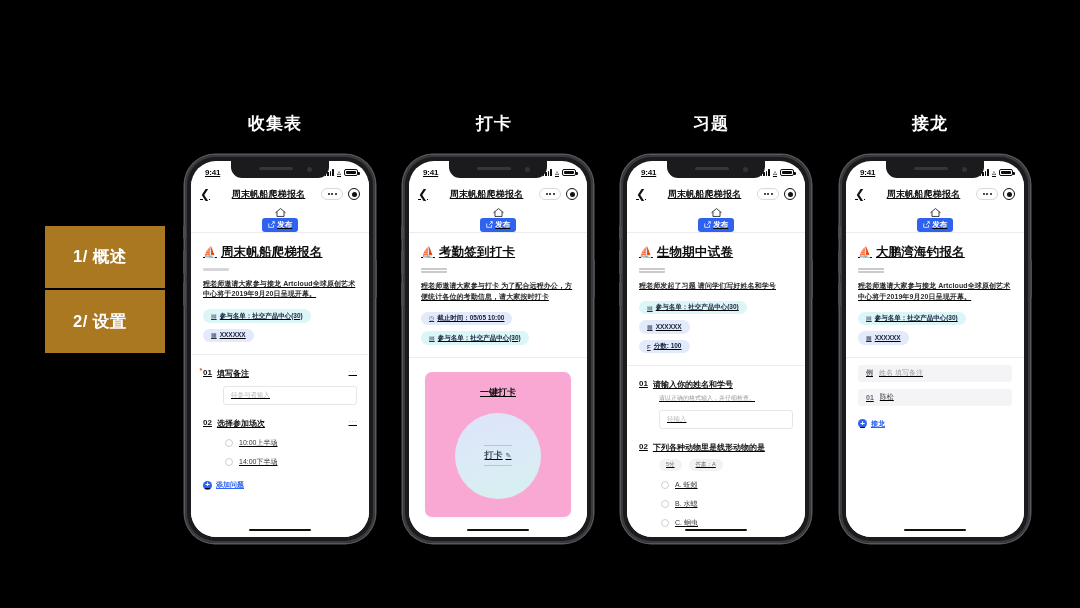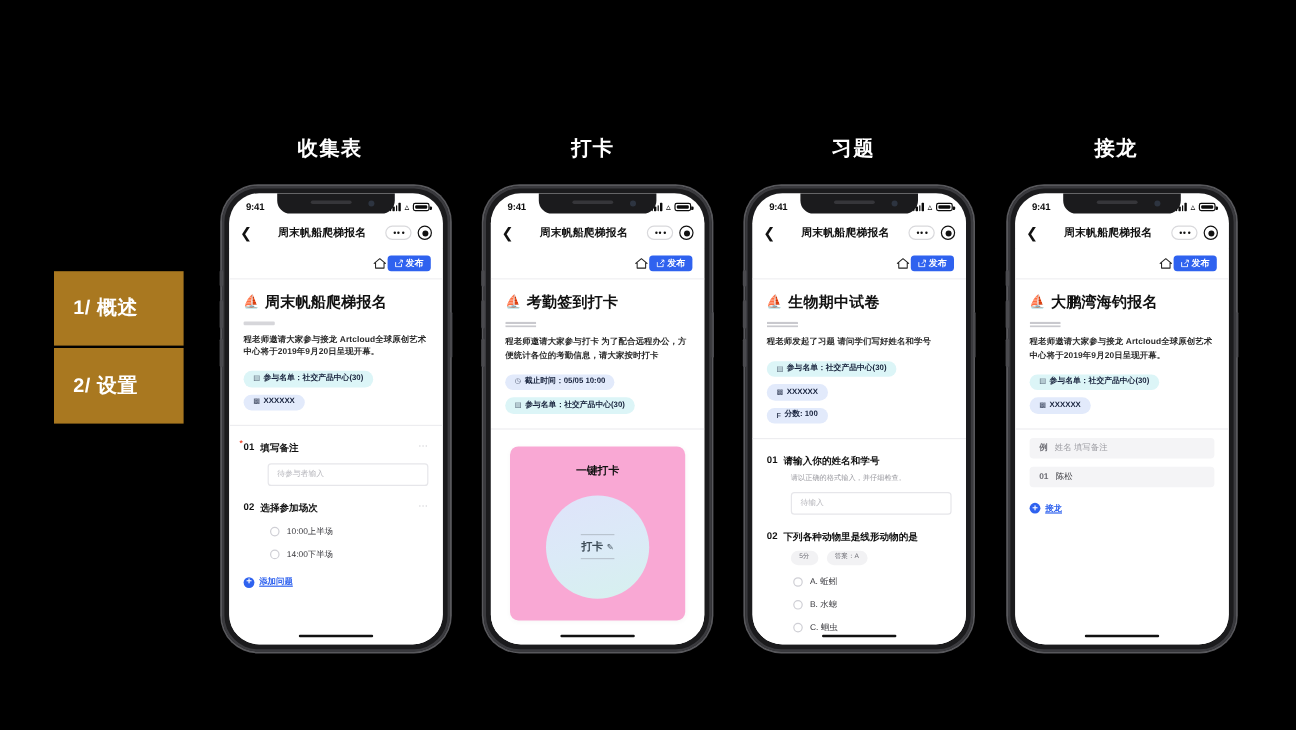--- a/index.html
+++ b/index.html
@@ -50,6 +50,7 @@
     background: #1b1b1d;
     box-shadow: 0 0 0 1.5px #58585c, inset 0 0 0 2px #3a3a3e;
     padding: 6px;
+    text-decoration: underline;
   }
   .phone-screen {
     position: relative;

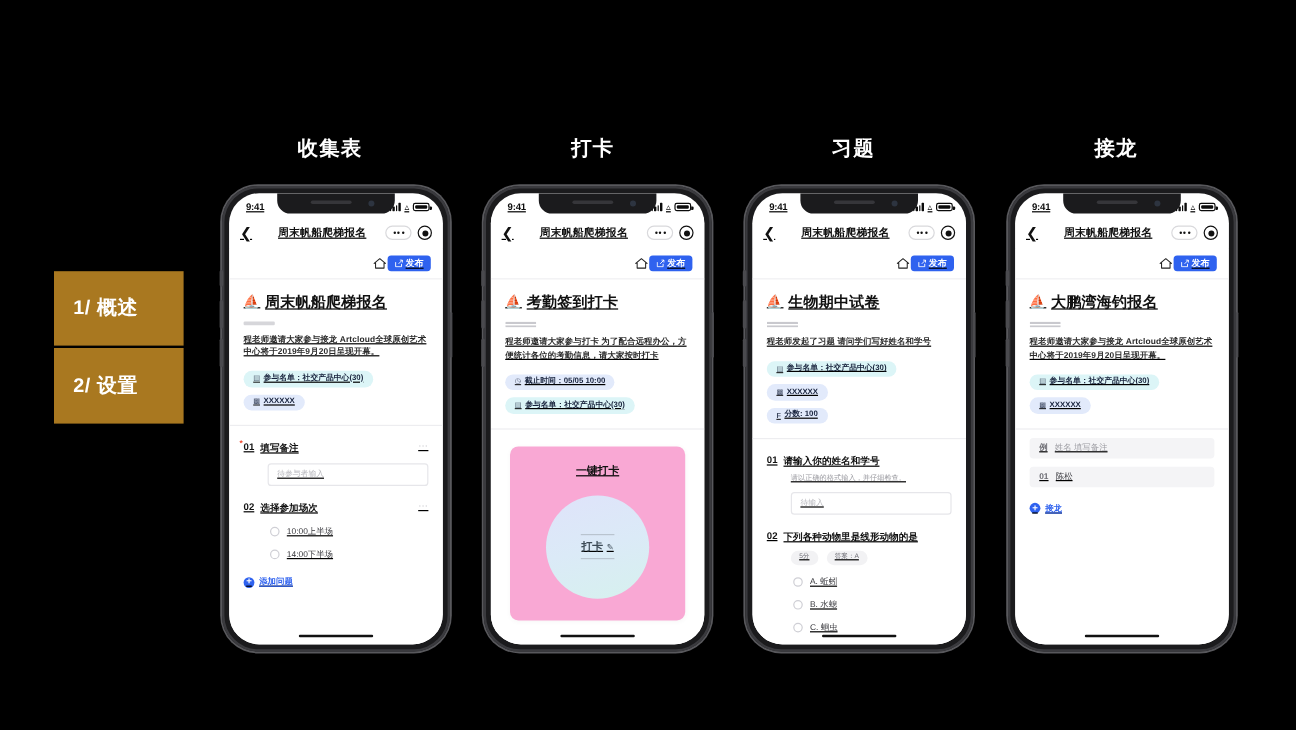--- a/index.html
+++ b/index.html
@@ -129,8 +129,8 @@
 
   
   .subbar {
-    height: 26px; display: flex; align-items: center; justify-content: flex-end;
-    padding: 0 10px; border-bottom: 1px solid #ececef; background: #fff;
+    height: 26px; display: flex; align-items: center; justify-content: flex-start;
+    padding: 0 10px; border-bottom: 1px solid #ececef; background: #fff; flex-direction: column;
   }
   .home-ic { width: 13px; height: 11px; position: relative; }
   .home-ic svg { display: block; }

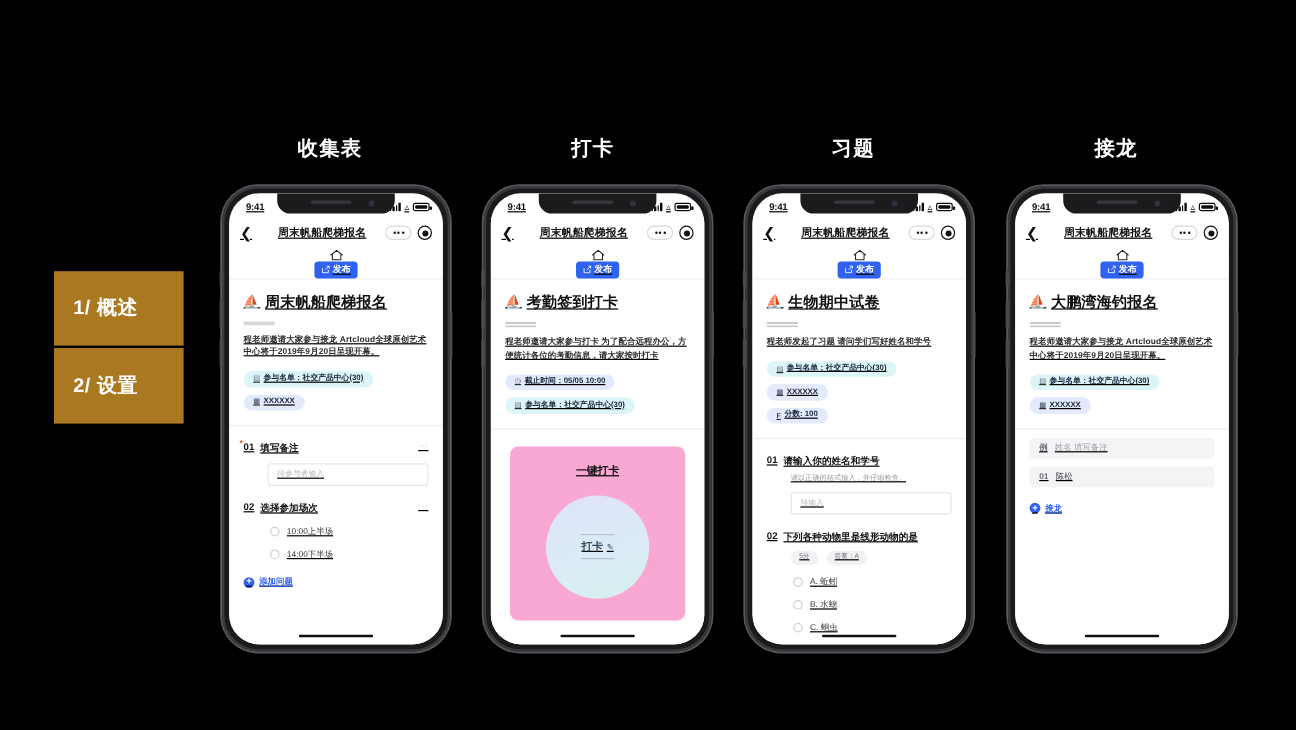--- a/index.html
+++ b/index.html
@@ -27,13 +27,13 @@
   
   .sidebar { position: absolute; left: 45px; top: 226px; width: 120px; }
   .step {
-    width: 108px;
+    width: 120px;
     color: #ffffff;
     font-size: 16.5px;
     font-weight: bold;
     display: flex;
     align-items: center;
-    padding-left: 16px;
+    padding-left: 28px;
     letter-spacing: 0.5px;
   }
   .step-1 { height: 62px; background: #a97820; }

